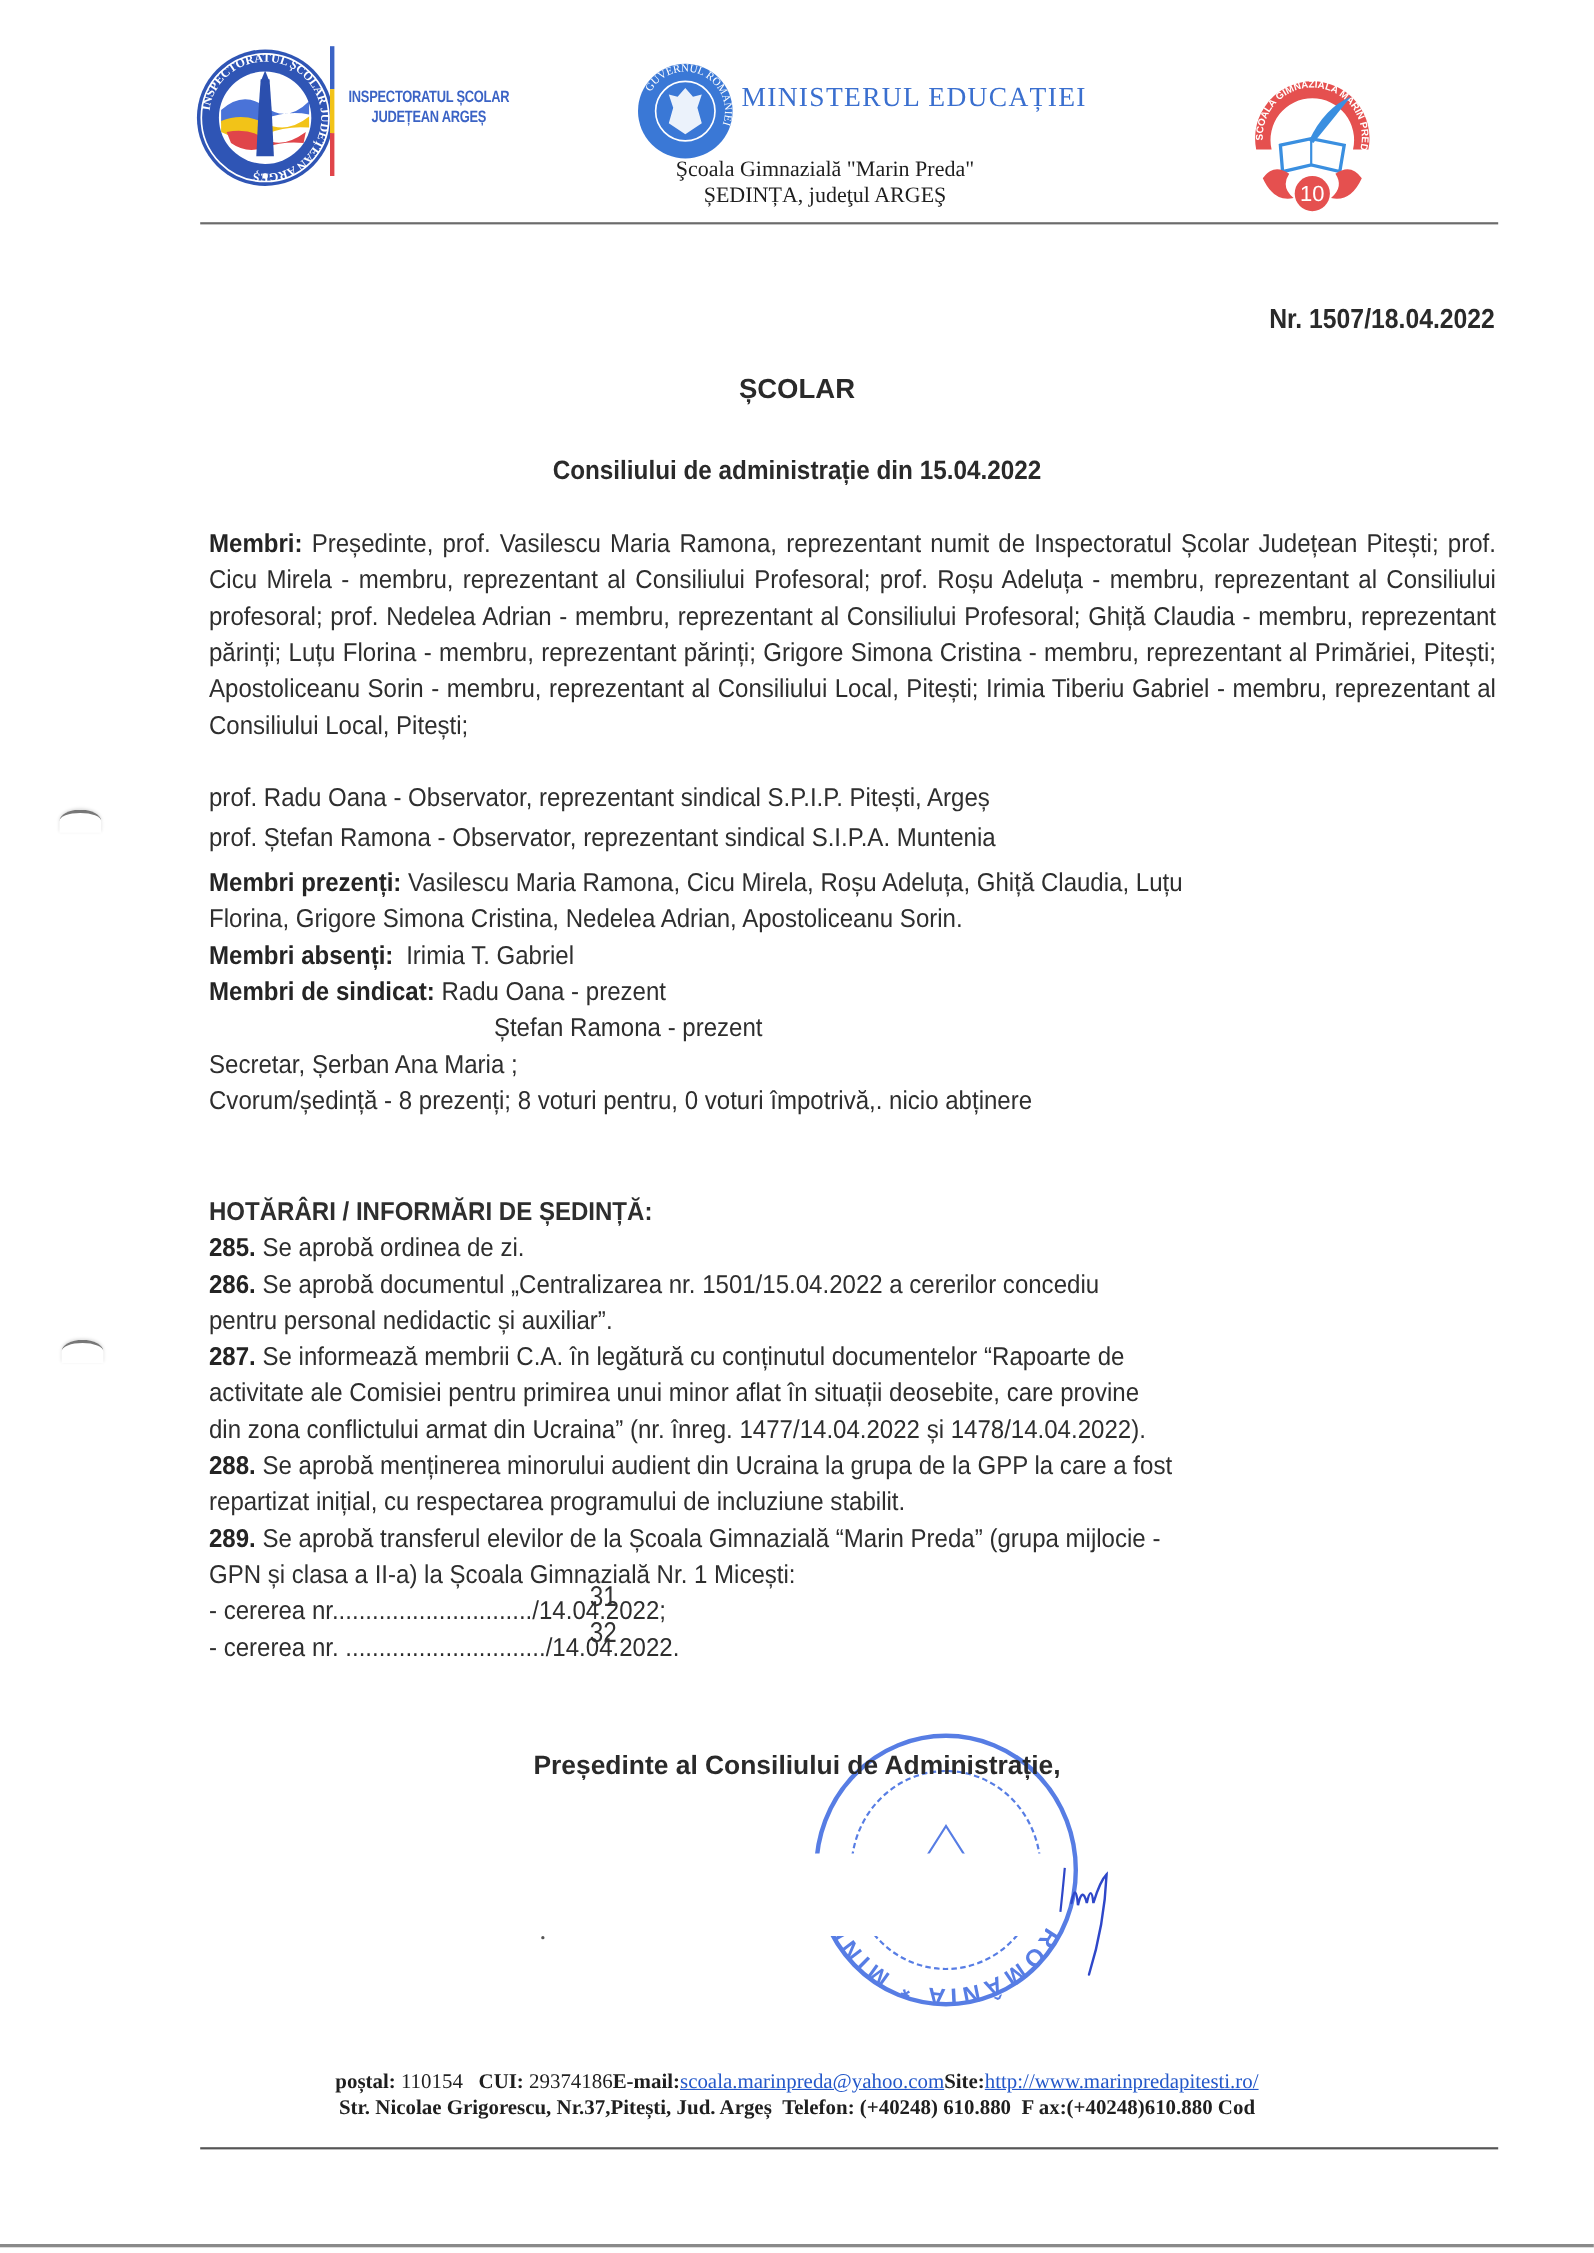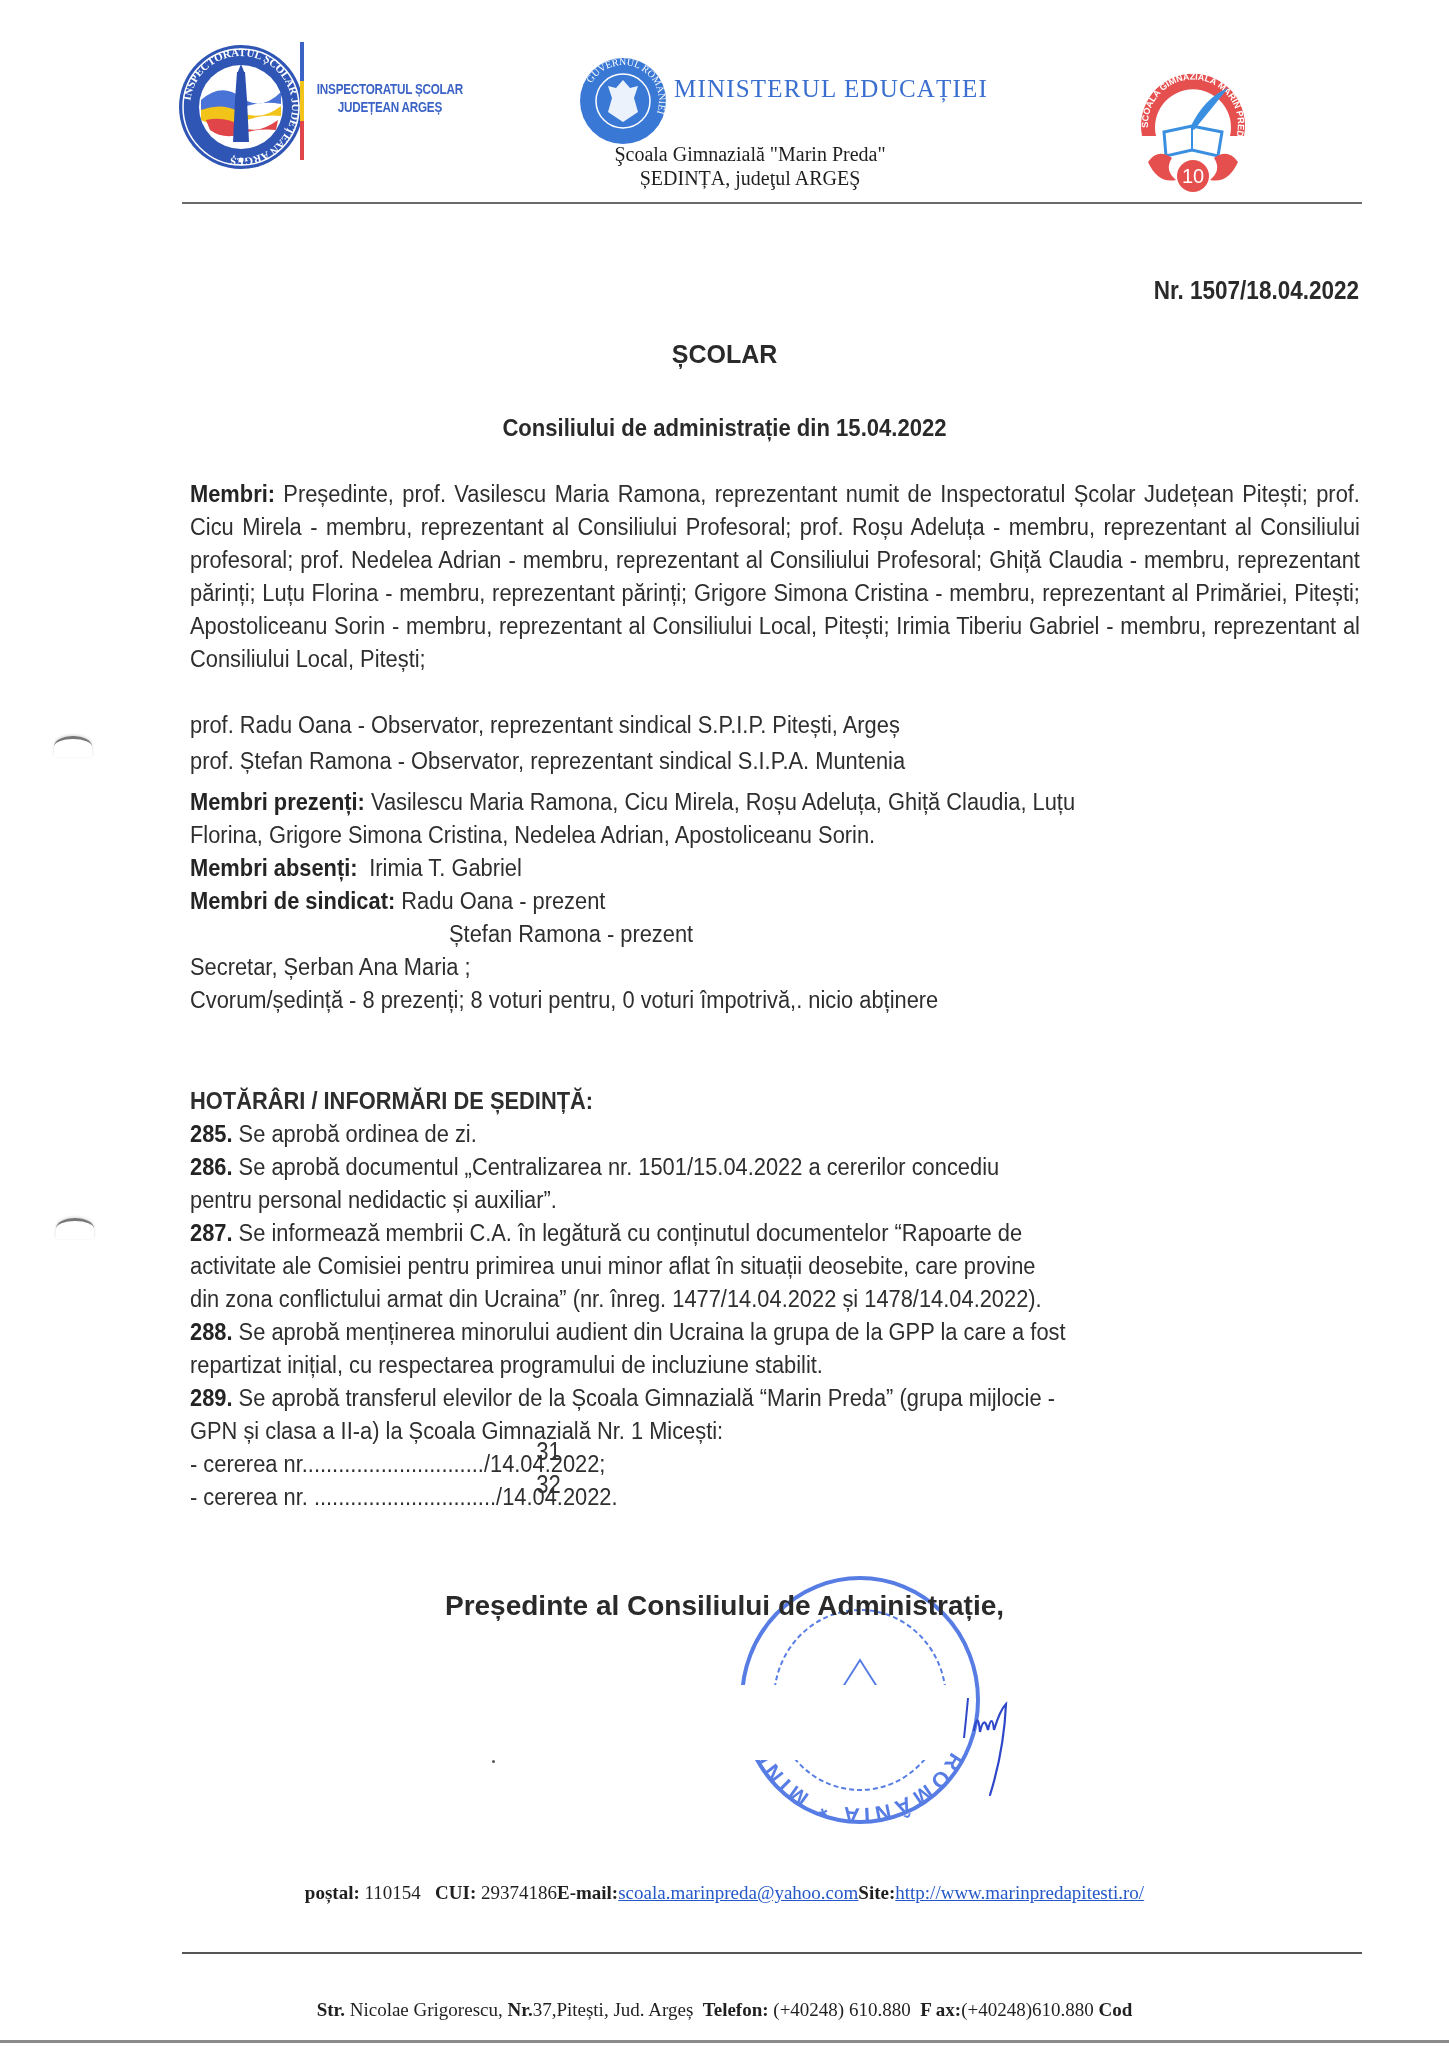--- a/index.html
+++ b/index.html
@@ -65,7 +65,7 @@
   
   .sign-block {
     left: 0; width: 1449px; top: 1590px; text-align: center;
-    font-weight: bold; font-size: 28px; line-height: 31px; color: #2a2a2a;
+    font-weight: bold; font-size: 24px; line-height: 31px; color: #2a2a2a;
   }
   .stamp { left: 730px; top: 1565px; width: 260px; height: 270px; opacity: 0.85; }
   .signature { left: 960px; top: 1690px; width: 110px; height: 110px; }

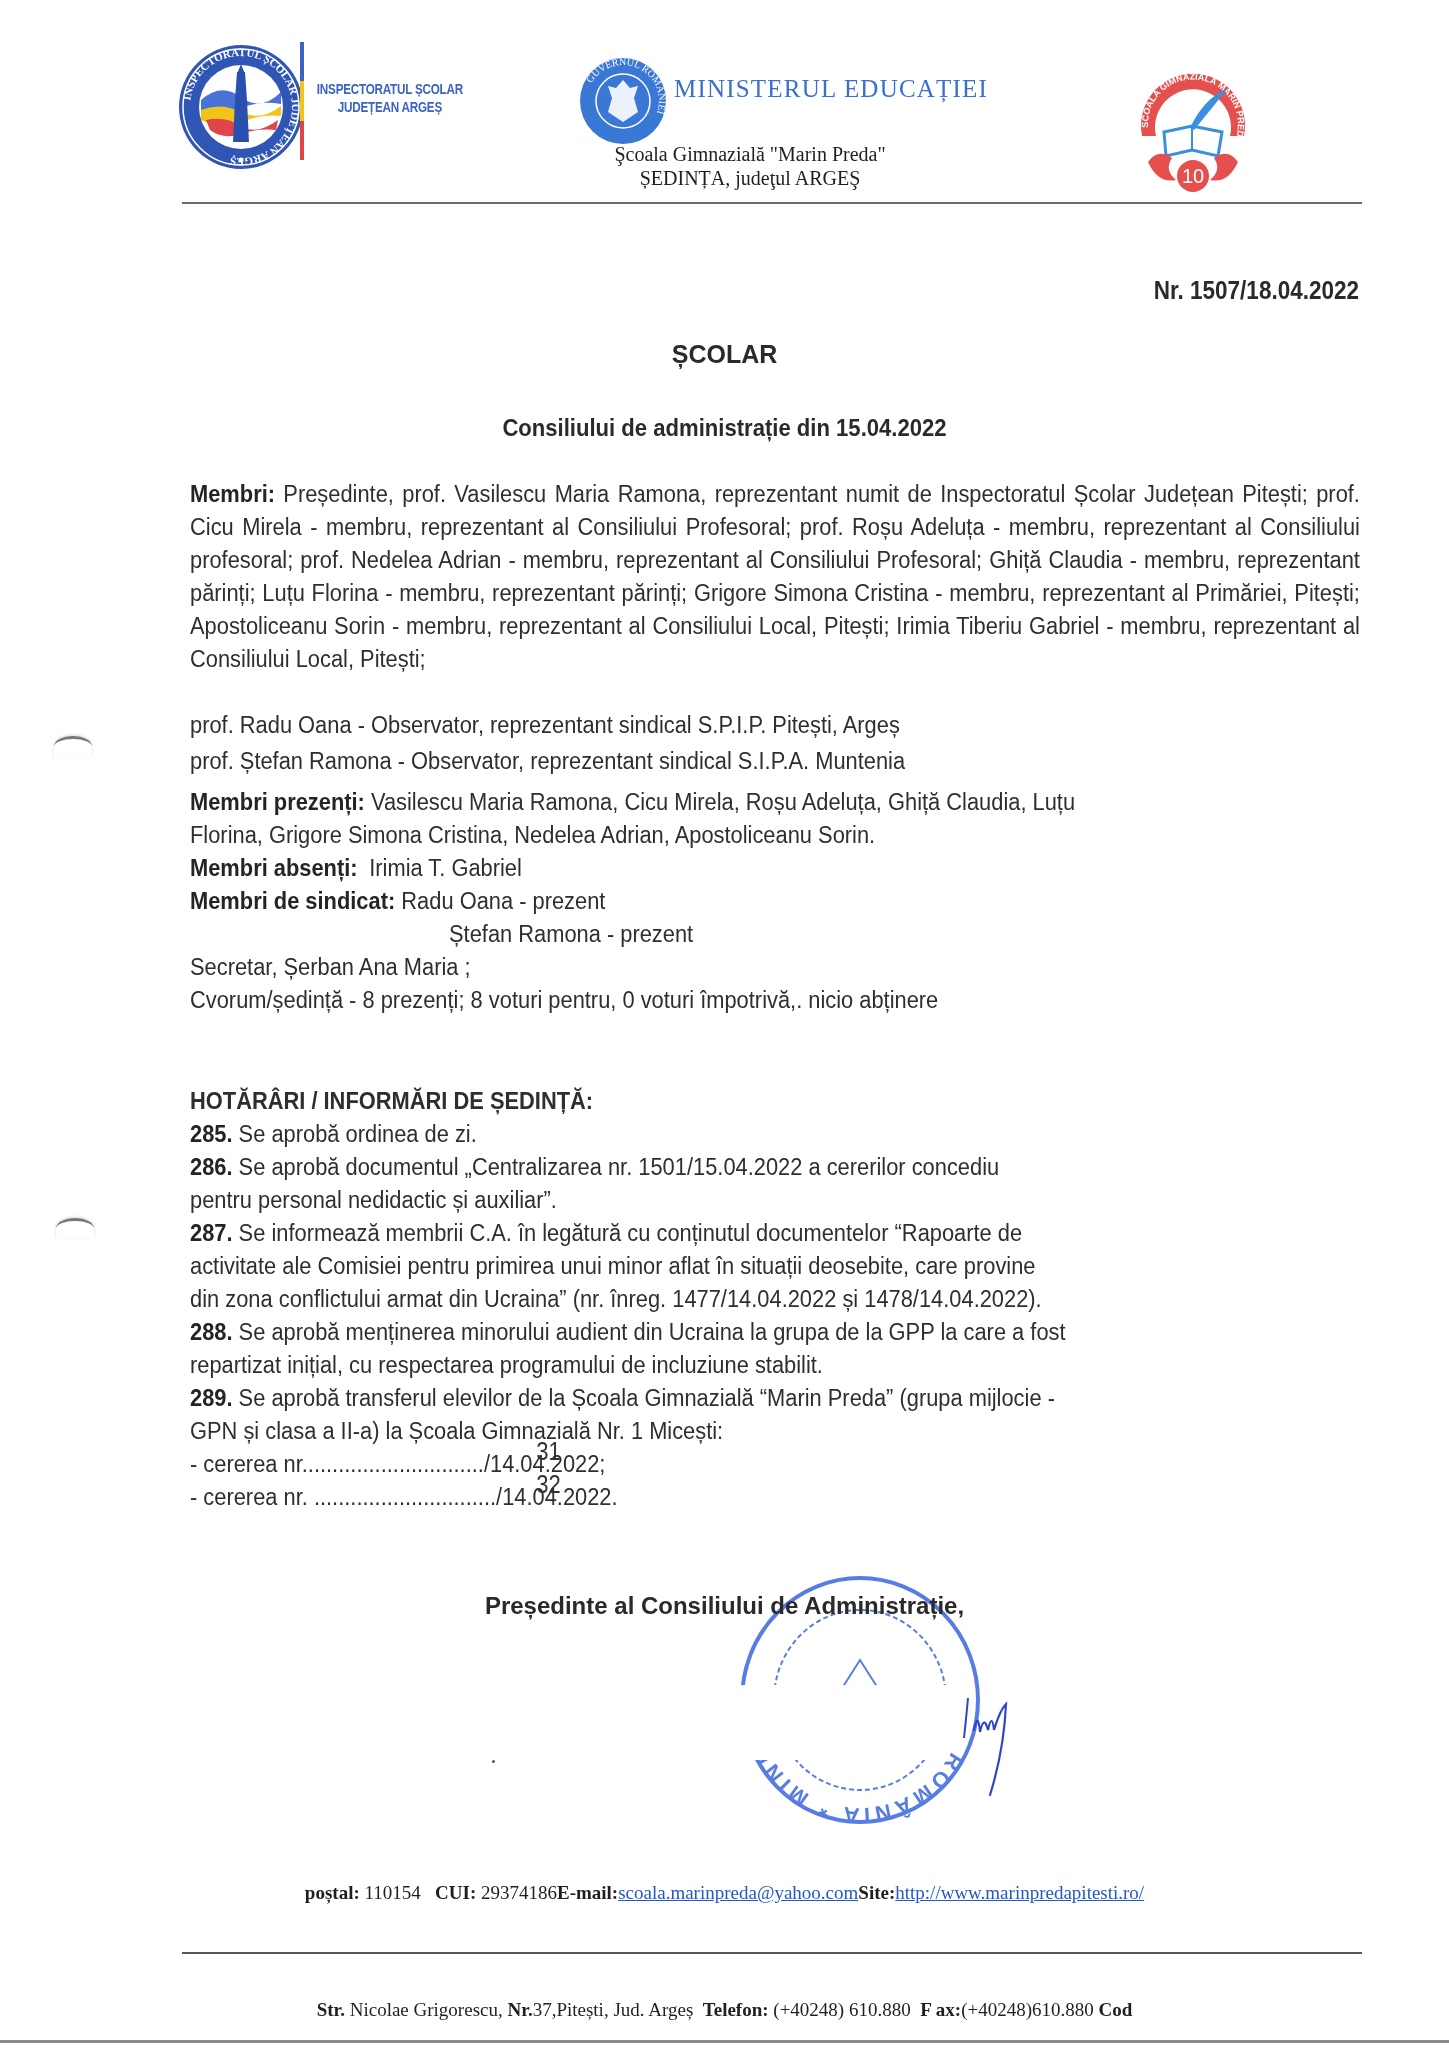--- a/index.html
+++ b/index.html
@@ -81,7 +81,7 @@
     left: 0; width: 1449px; text-align: center; font-family: "Liberation Serif", serif;
     font-size: 19px; line-height: 28px; color: #1f1f1f;
   }
-  .footer-1 { top: 1996px; }
+  .footer-1 { top: 1903px; font-weight: bold; }
   .footer-2 { top: 1879px; }
   .footer a { color: #2458c9; text-decoration: underline; }
   .hr-page { left: 0; top: 2040px; width: 1449px; height: 3px; background: #8a8a8a; }

